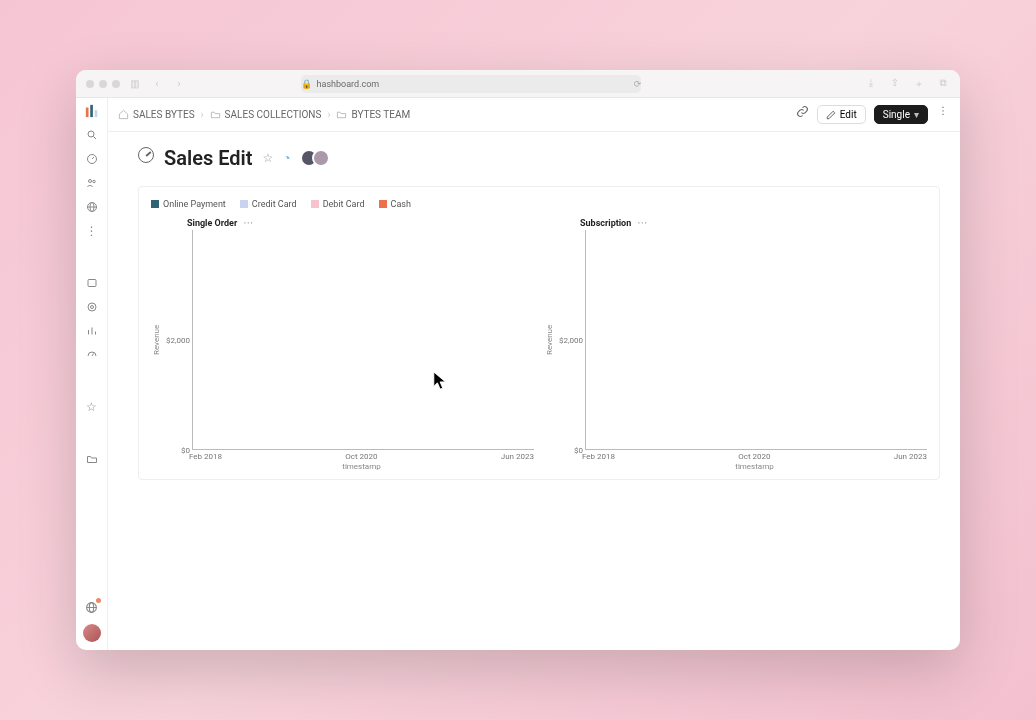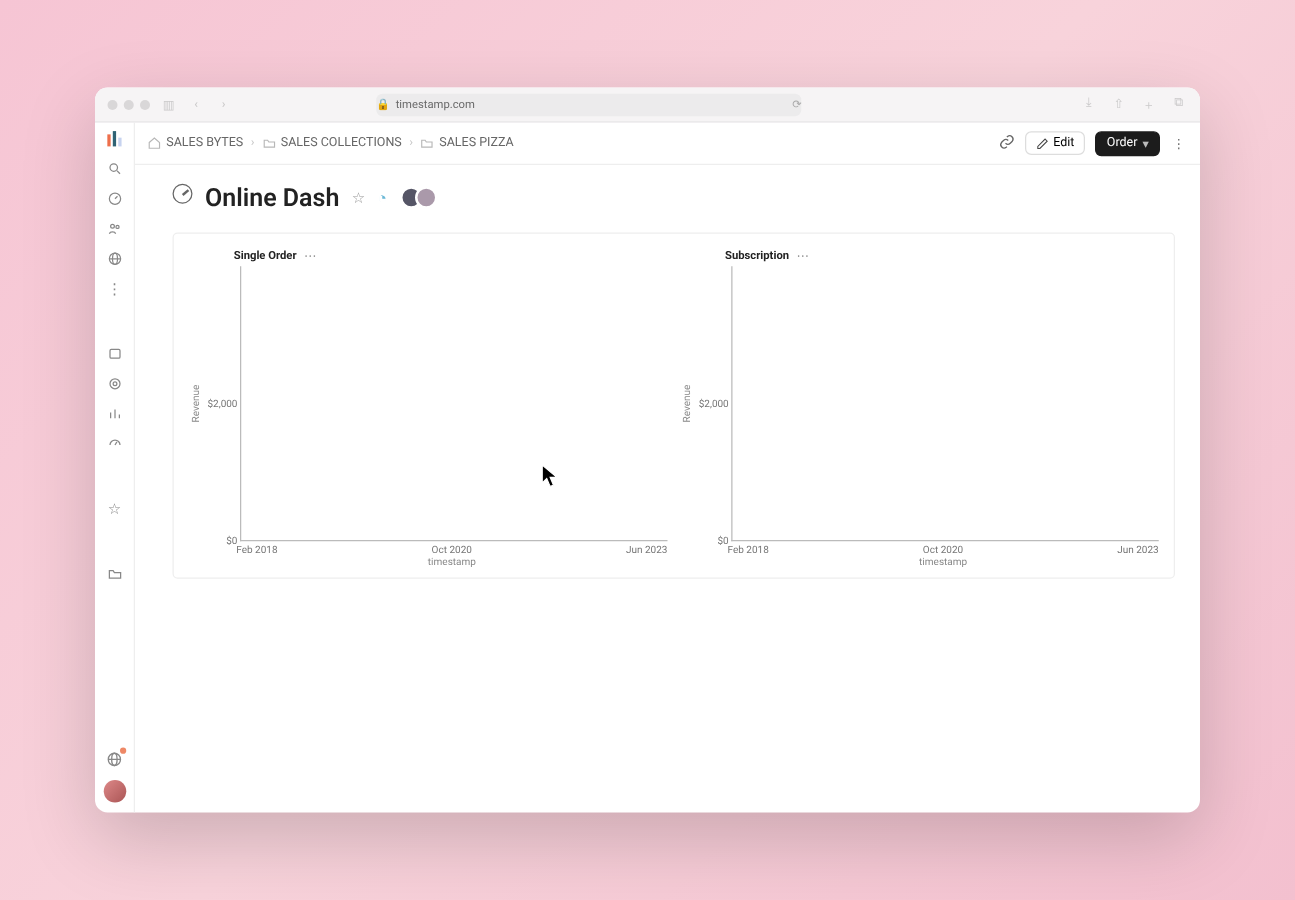--- a/index.html
+++ b/index.html
@@ -154,7 +154,7 @@
     <div class="bb-icon">›</div>
     <div class="address">
       <span>🔒</span>
-      <span>timestamp.com</span>
+      <span>hashboard.com</span>
       <span style="margin-left:auto;opacity:.5">⟳</span>
     </div>
     <div class="bb-right">

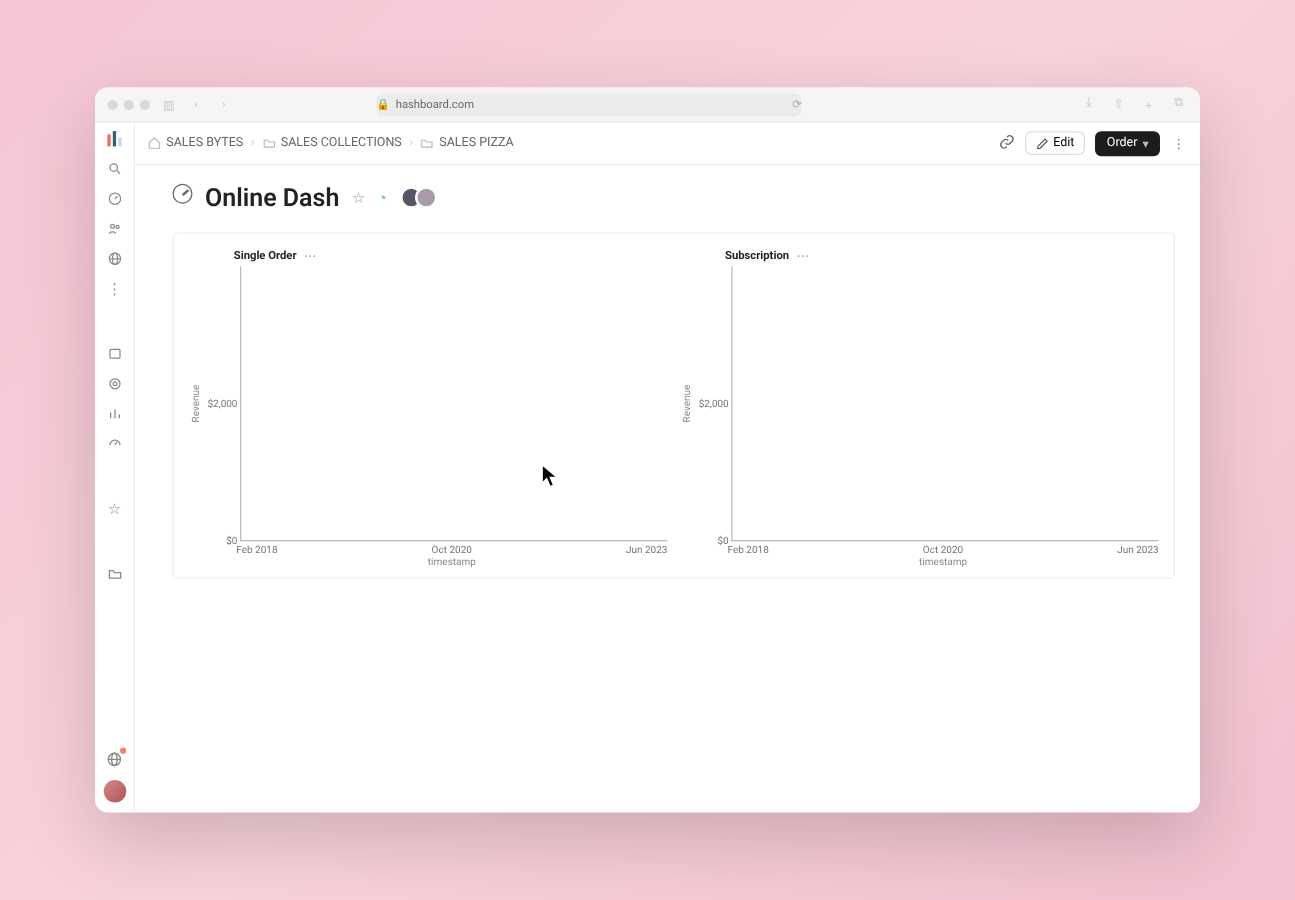--- a/index.html
+++ b/index.html
@@ -266,7 +266,7 @@
             <svg width="11" height="11" viewBox="0 0 24 24" fill="none" stroke="#888" stroke-width="2">
                 <path d="M3 7h6l2 3h10v9H3z"></path>
               </svg>
-            <span>SALES PIZZA</span>
+            <span>BYTES TEAM</span>
           </div>
         </div>
         <div class="appbar-right">

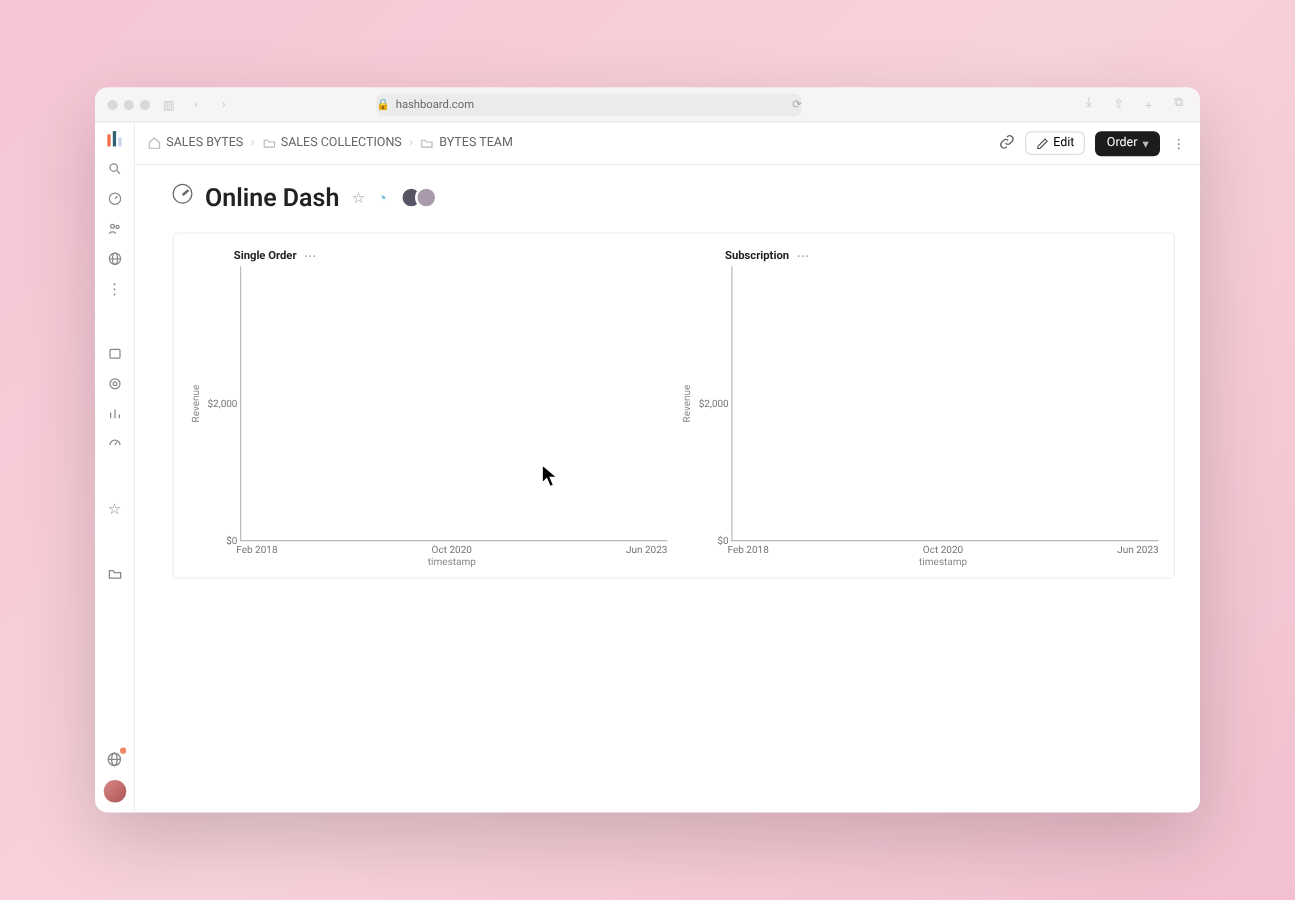--- a/index.html
+++ b/index.html
@@ -64,7 +64,7 @@
   .crumb { display: flex; align-items: center; gap: 4px; cursor: pointer; }
   .crumb svg, .crumb .folder { opacity: .6; }
   .chev { opacity: .35; }
-  .appbar-right { display: flex; align-items: center; gap: 8px; }
+  .appbar-right { display: flex; gap: 8px; }
   .link-icon { color: #777; cursor: pointer; }
   .btn {
     border: 1px solid #ddd; border-radius: 5px; padding: 3px 8px;

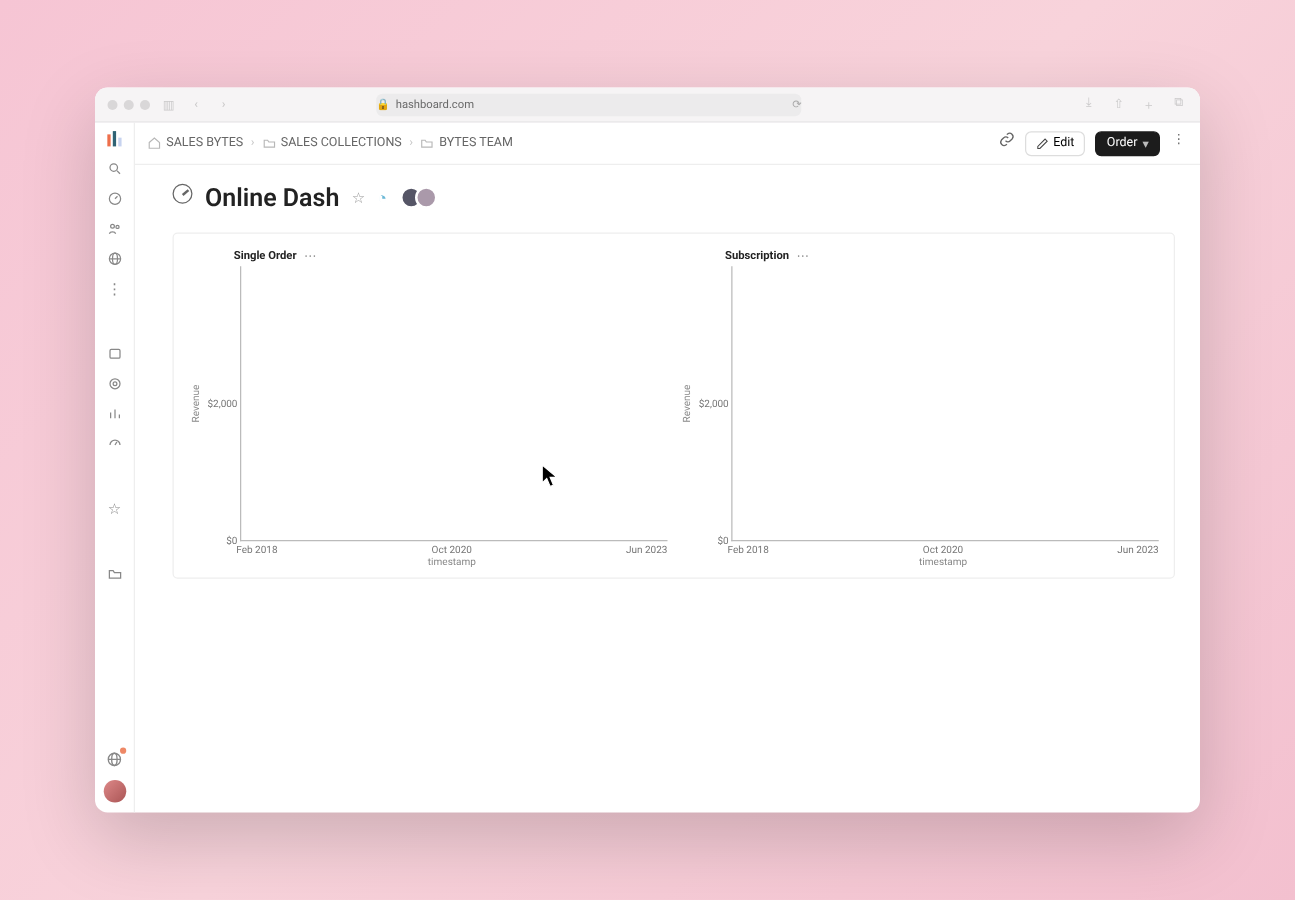--- a/index.html
+++ b/index.html
@@ -281,7 +281,7 @@
             <span>Edit</span>
           </button>
           <button class="btn dark">
-            <span>Order</span>
+            <span>Single</span>
             <span class="caret">▾</span>
           </button>
           <div class="more-btn">⋮</div>

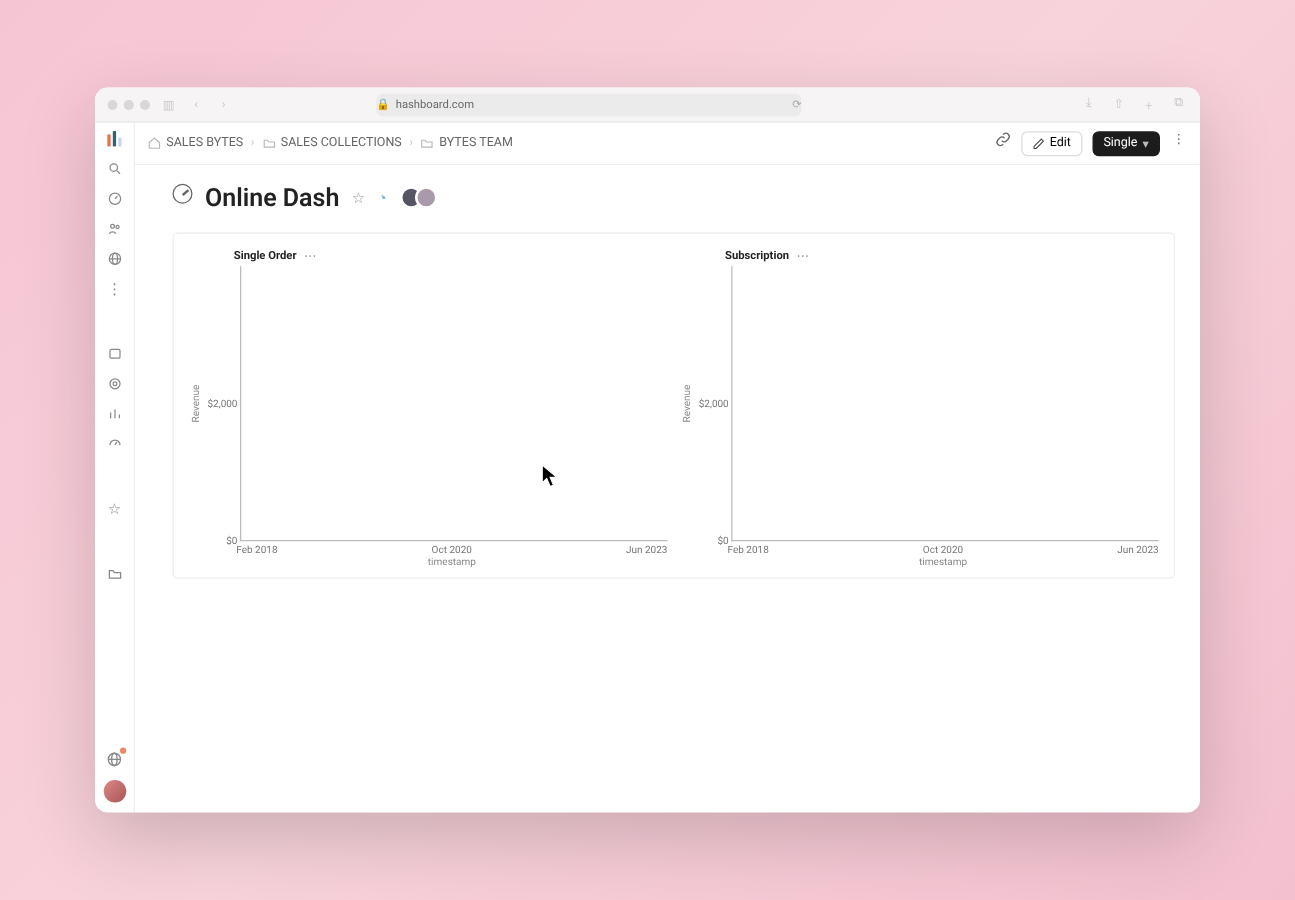--- a/index.html
+++ b/index.html
@@ -290,7 +290,7 @@
 
       <div class="page-head">
         <div class="gauge"></div>
-        <div class="page-title">Online Dash</div>
+        <div class="page-title">Sales Edit</div>
         <div class="head-icons">
           <span>☆</span>
           <span class="clock">◔</span>

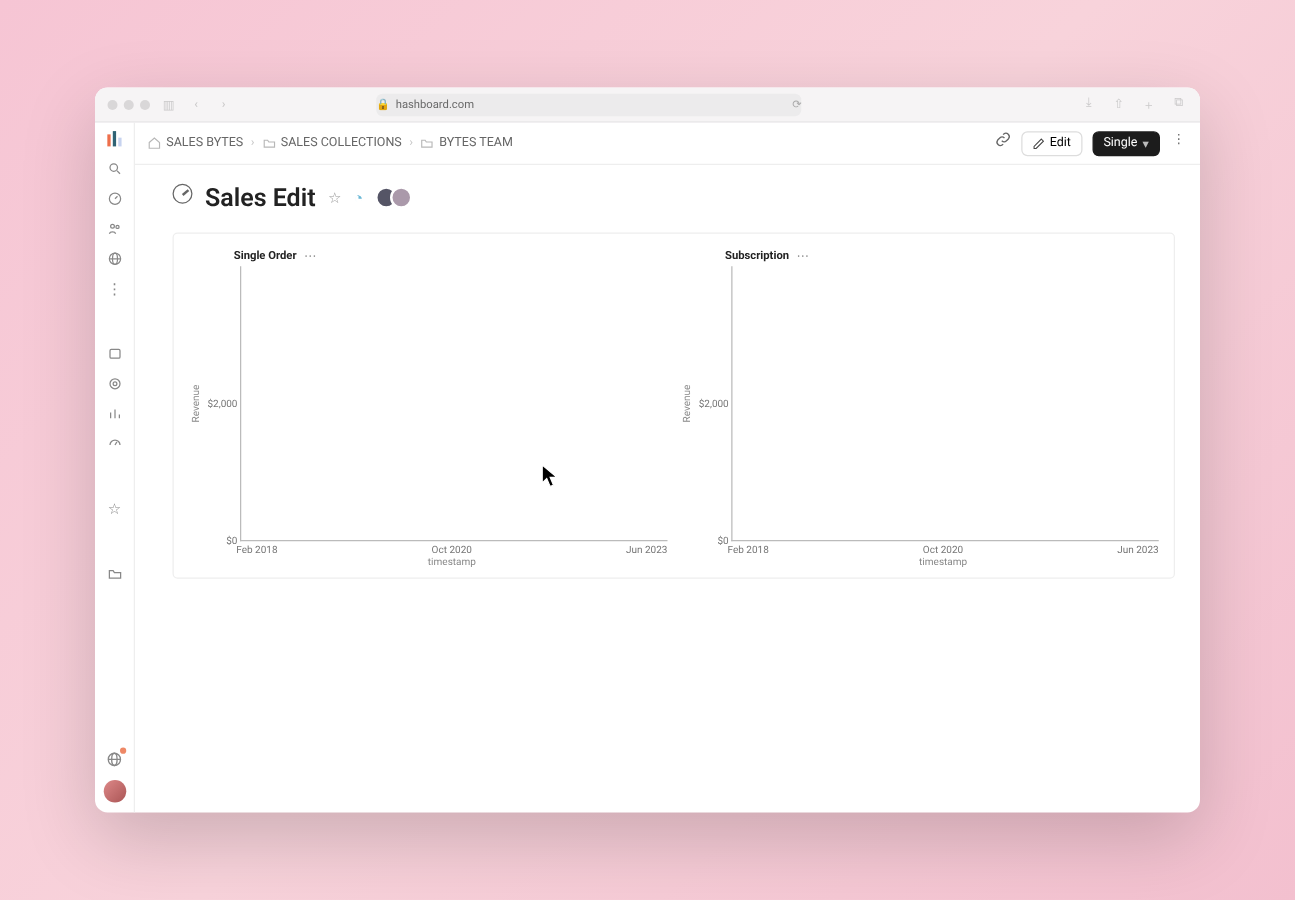--- a/index.html
+++ b/index.html
@@ -303,6 +303,24 @@
 
       <div class="content">
         <div class="panel">
+          <div class="legend">
+            <span>
+                <i class="swatch" style="background:#2f6374"></i>
+                <b style="font-weight:400">Online Payment</b>
+              </span>
+            <span>
+                <i class="swatch" style="background:#c7d3ef"></i>
+                <b style="font-weight:400">Credit Card</b>
+              </span>
+            <span>
+                <i class="swatch" style="background:#f6c2cc"></i>
+                <b style="font-weight:400">Debit Card</b>
+              </span>
+            <span>
+                <i class="swatch" style="background:#ee6f4b"></i>
+                <b style="font-weight:400">Cash</b>
+              </span>
+          </div>
 
           <div class="charts">
 

